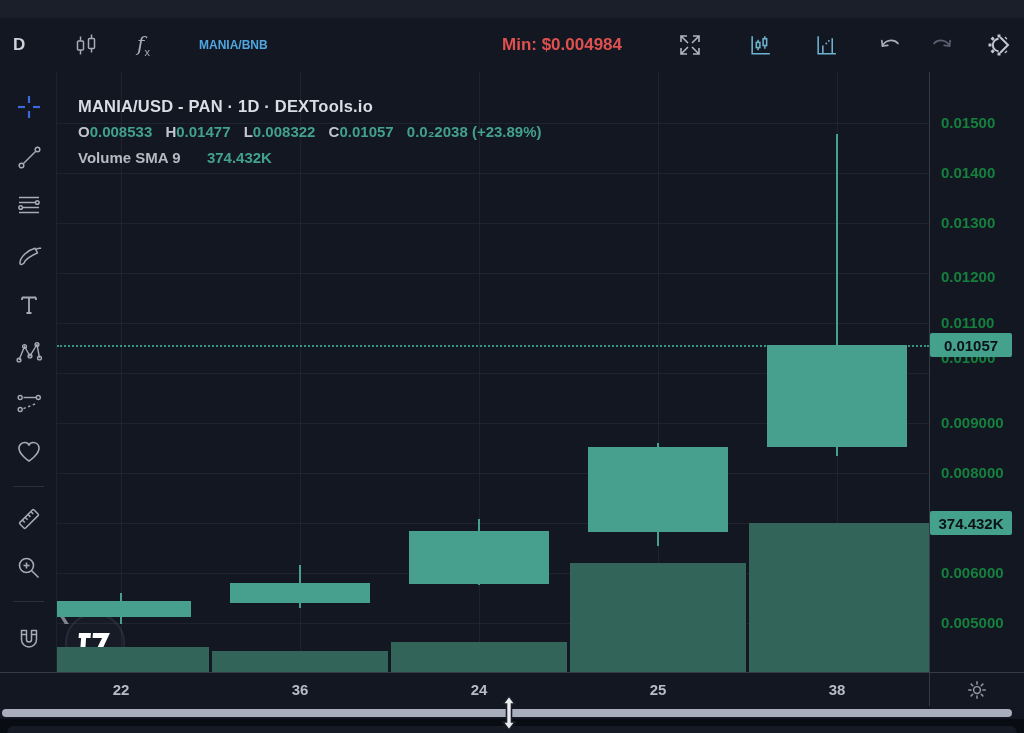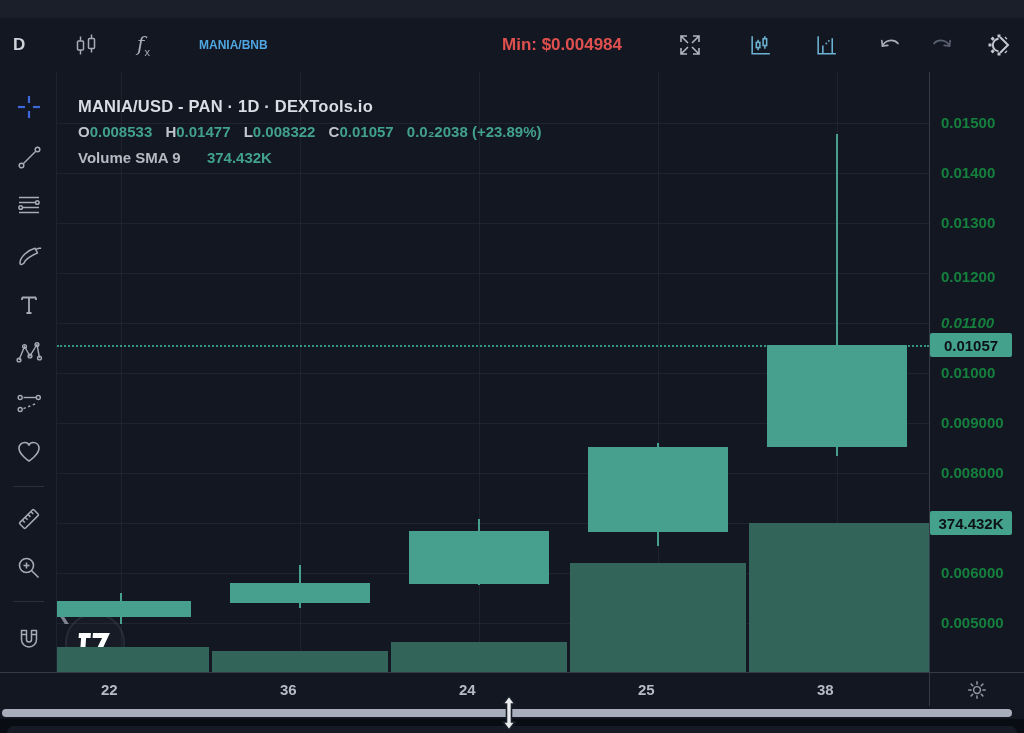--- a/index.html
+++ b/index.html
@@ -360,7 +360,7 @@
       <div class="tick" style="top: 92px;">0.01400</div>
       <div class="tick" style="top: 142px;">0.01300</div>
       <div class="tick" style="top: 196px;">0.01200</div>
-      <div class="tick" style="top: 242px; font-style: italic;">0.01100</div>
+      <div class="tick" style="top: 242px;">0.01100</div>
       <div class="tick" style="top: 292px;">0.01000</div>
       <div class="tick" style="top: 342px;">0.009000</div>
       <div class="tick" style="top: 392px;">0.008000</div>

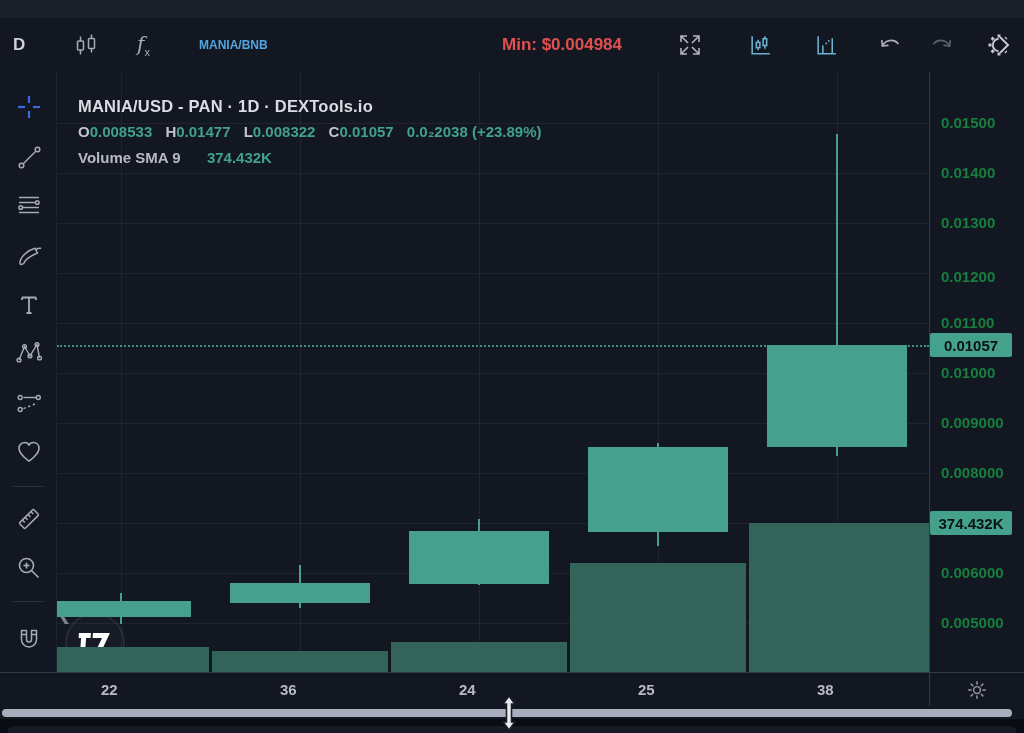--- a/index.html
+++ b/index.html
@@ -361,7 +361,7 @@
       <div class="tick" style="top: 142px;">0.01300</div>
       <div class="tick" style="top: 196px;">0.01200</div>
       <div class="tick" style="top: 242px;">0.01100</div>
-      <div class="tick" style="top: 292px;">0.01000</div>
+      <div class="tick" style="top: 277px;">0.01000</div>
       <div class="tick" style="top: 342px;">0.009000</div>
       <div class="tick" style="top: 392px;">0.008000</div>
       <div class="tick" style="top: 492px;">0.006000</div>

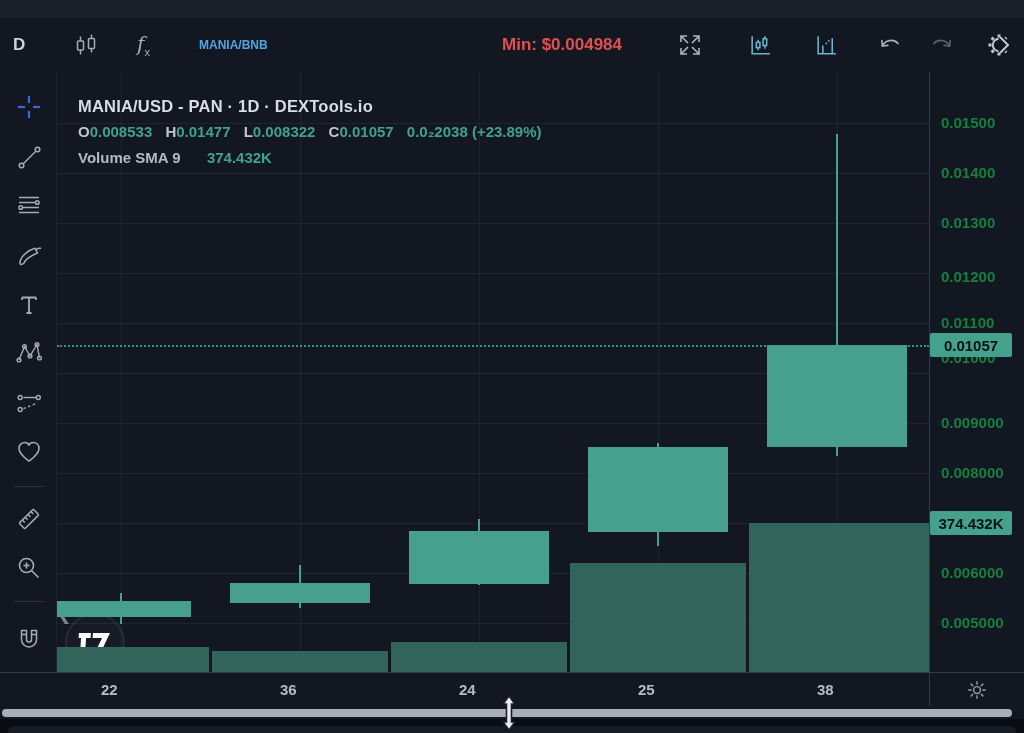--- a/index.html
+++ b/index.html
@@ -49,7 +49,7 @@
          display:flex;align-items:center;justify-content:center;font-size:15px;font-weight:700;color:#0c1118;}
   
   #time-axis{left:0;top:672px;width:929px;height:34px;background:#131722;border-top:1px solid #343a46;box-sizing:border-box;}
-  .tlabel{position:absolute;top:8px;width:40px;margin-left:-20px;font-size:15px;font-weight:700;color:#b7bbc5;}
+  .tlabel{position:absolute;top:8px;width:40px;margin-left:-20px;text-align:center;font-size:15px;font-weight:700;color:#b7bbc5;}
   #axis-corner{left:929px;top:672px;width:95px;height:34px;background:#131722;border-top:1px solid #343a46;
                border-left:1px solid #343a46;box-sizing:border-box;display:flex;align-items:center;justify-content:center;}
   

